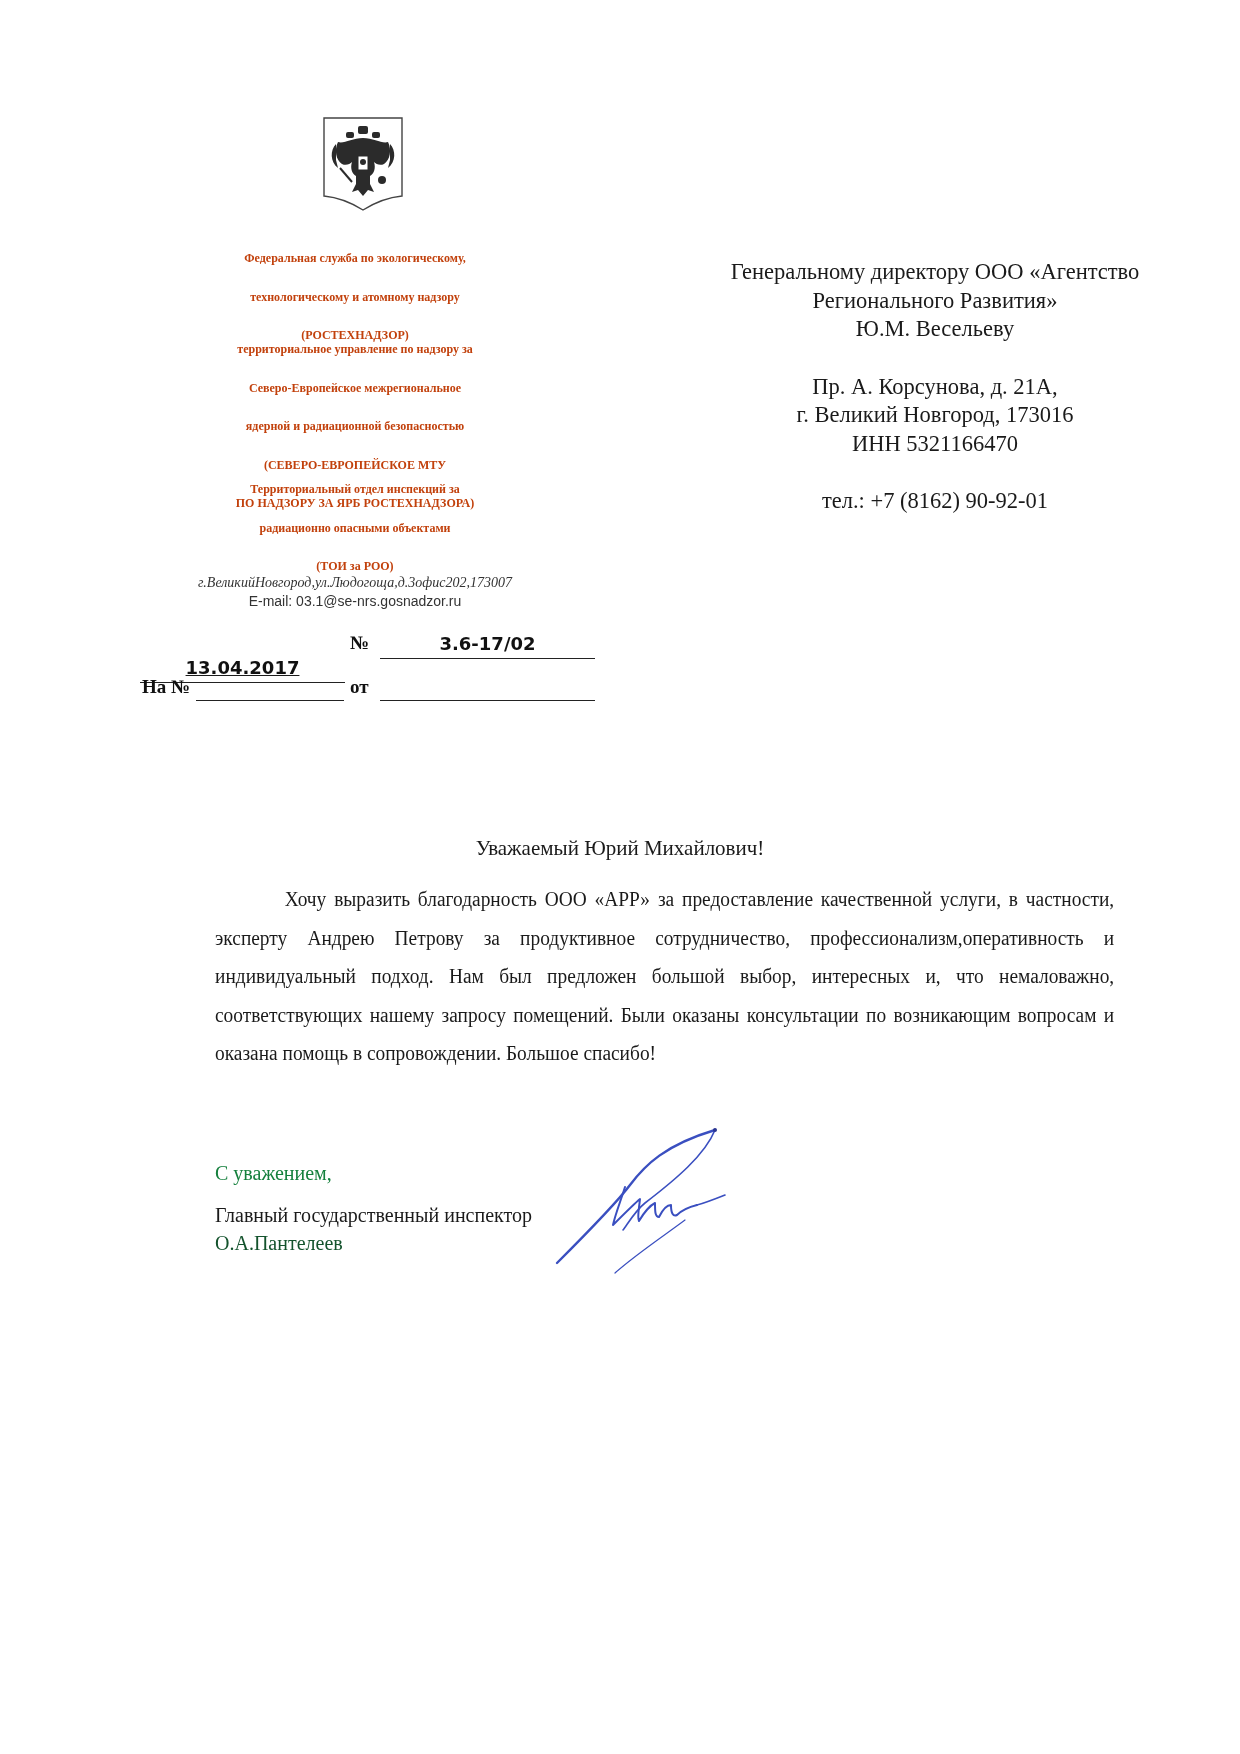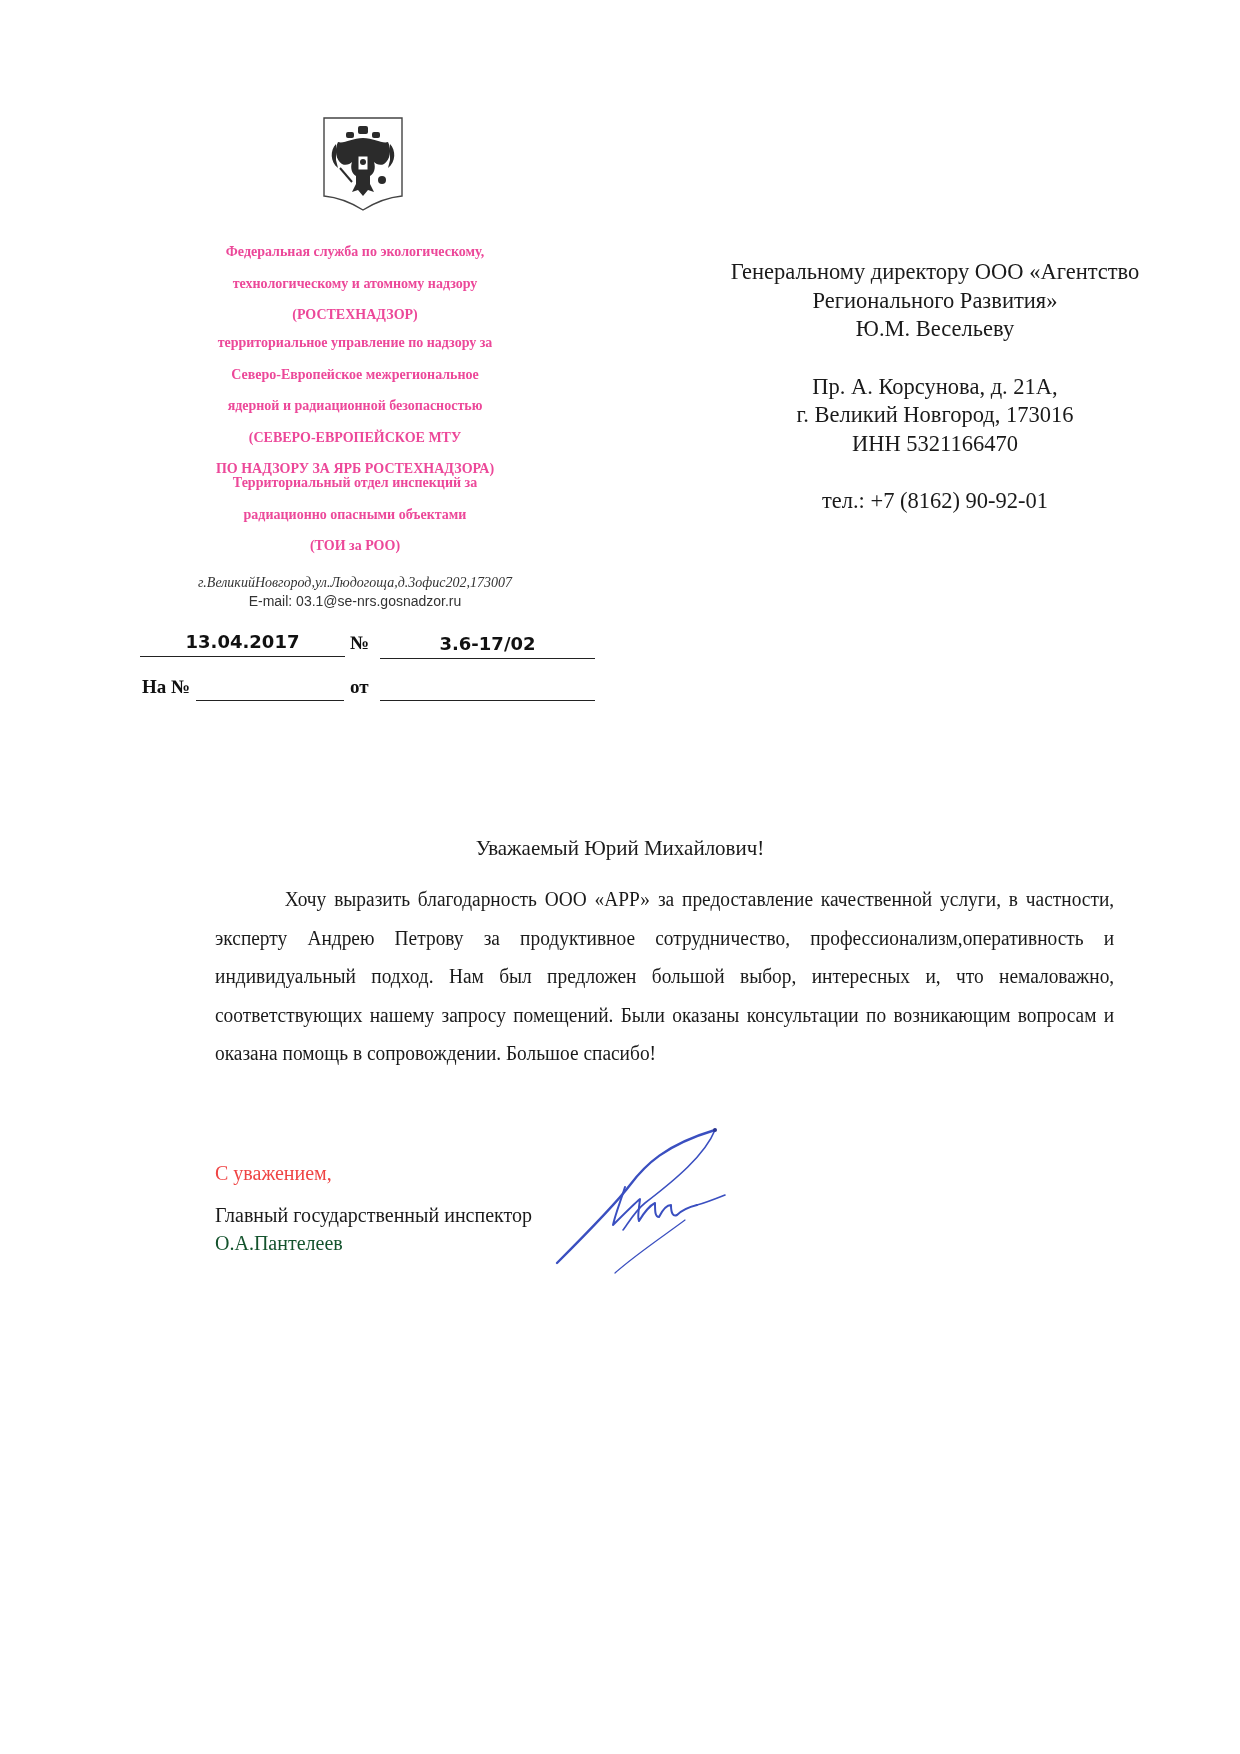--- a/index.html
+++ b/index.html
@@ -8,7 +8,7 @@
   #emblem { position: absolute; left: 322px; top: 116px; width: 82px; height: 96px; }
 
   .left-block { position: absolute; left: 140px; width: 430px; text-align: center; }
-  .org-bold { font-family: "Liberation Serif", serif; font-weight: bold; font-size: 14px; line-height: 23.5px; color: #ec4899; margin: 8px; }
+  .org-bold { font-family: "Liberation Serif", serif; font-weight: bold; font-size: 12px; line-height: 23.5px; color: #c2410c; margin: 15px; }
   #org-federal { top: 232px; }
   #org-regional { top: 323px; }
   #org-dept { top: 463px; }

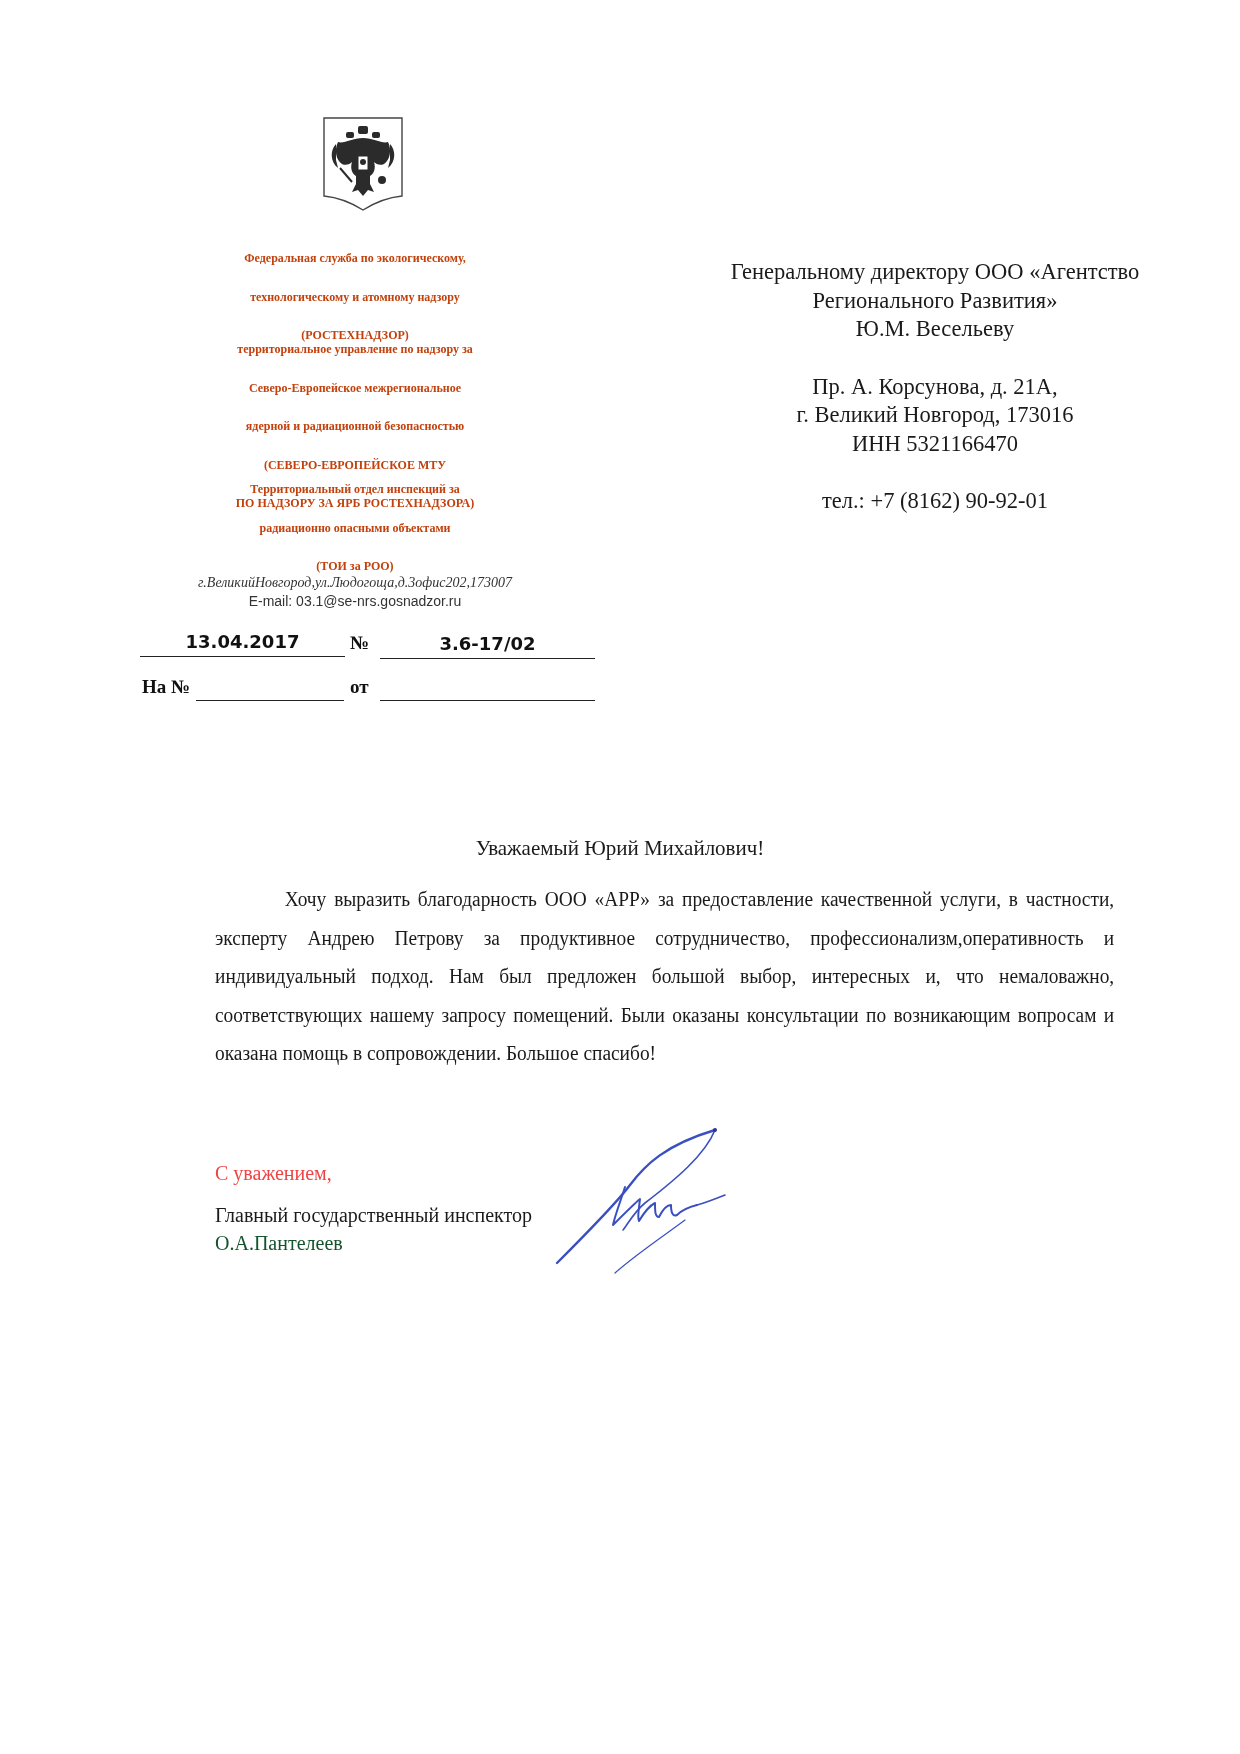--- a/index.html
+++ b/index.html
@@ -17,7 +17,7 @@
   #sender-email { top: 593px; font-family: "Liberation Sans", sans-serif; font-size: 14px; color: #333; }
 
   .regline { position: absolute; border-bottom: 1.5px solid #222; height: 28px; text-align: center; }
-  #date-line { left: 140px; top: 628px; width: 205px; }
+  #date-line { left: 140px; top: 654px; width: 205px; text-decoration: underline; }
   #num-line { left: 380px; top: 630px; width: 215px; }
   .regval { font-family: "DejaVu Sans", sans-serif; font-weight: bold; font-size: 18px; line-height: 28px; color: #111; }
   .reglabel { position: absolute; font-family: "Liberation Serif", serif; font-weight: bold; font-size: 19px; color: #111; }

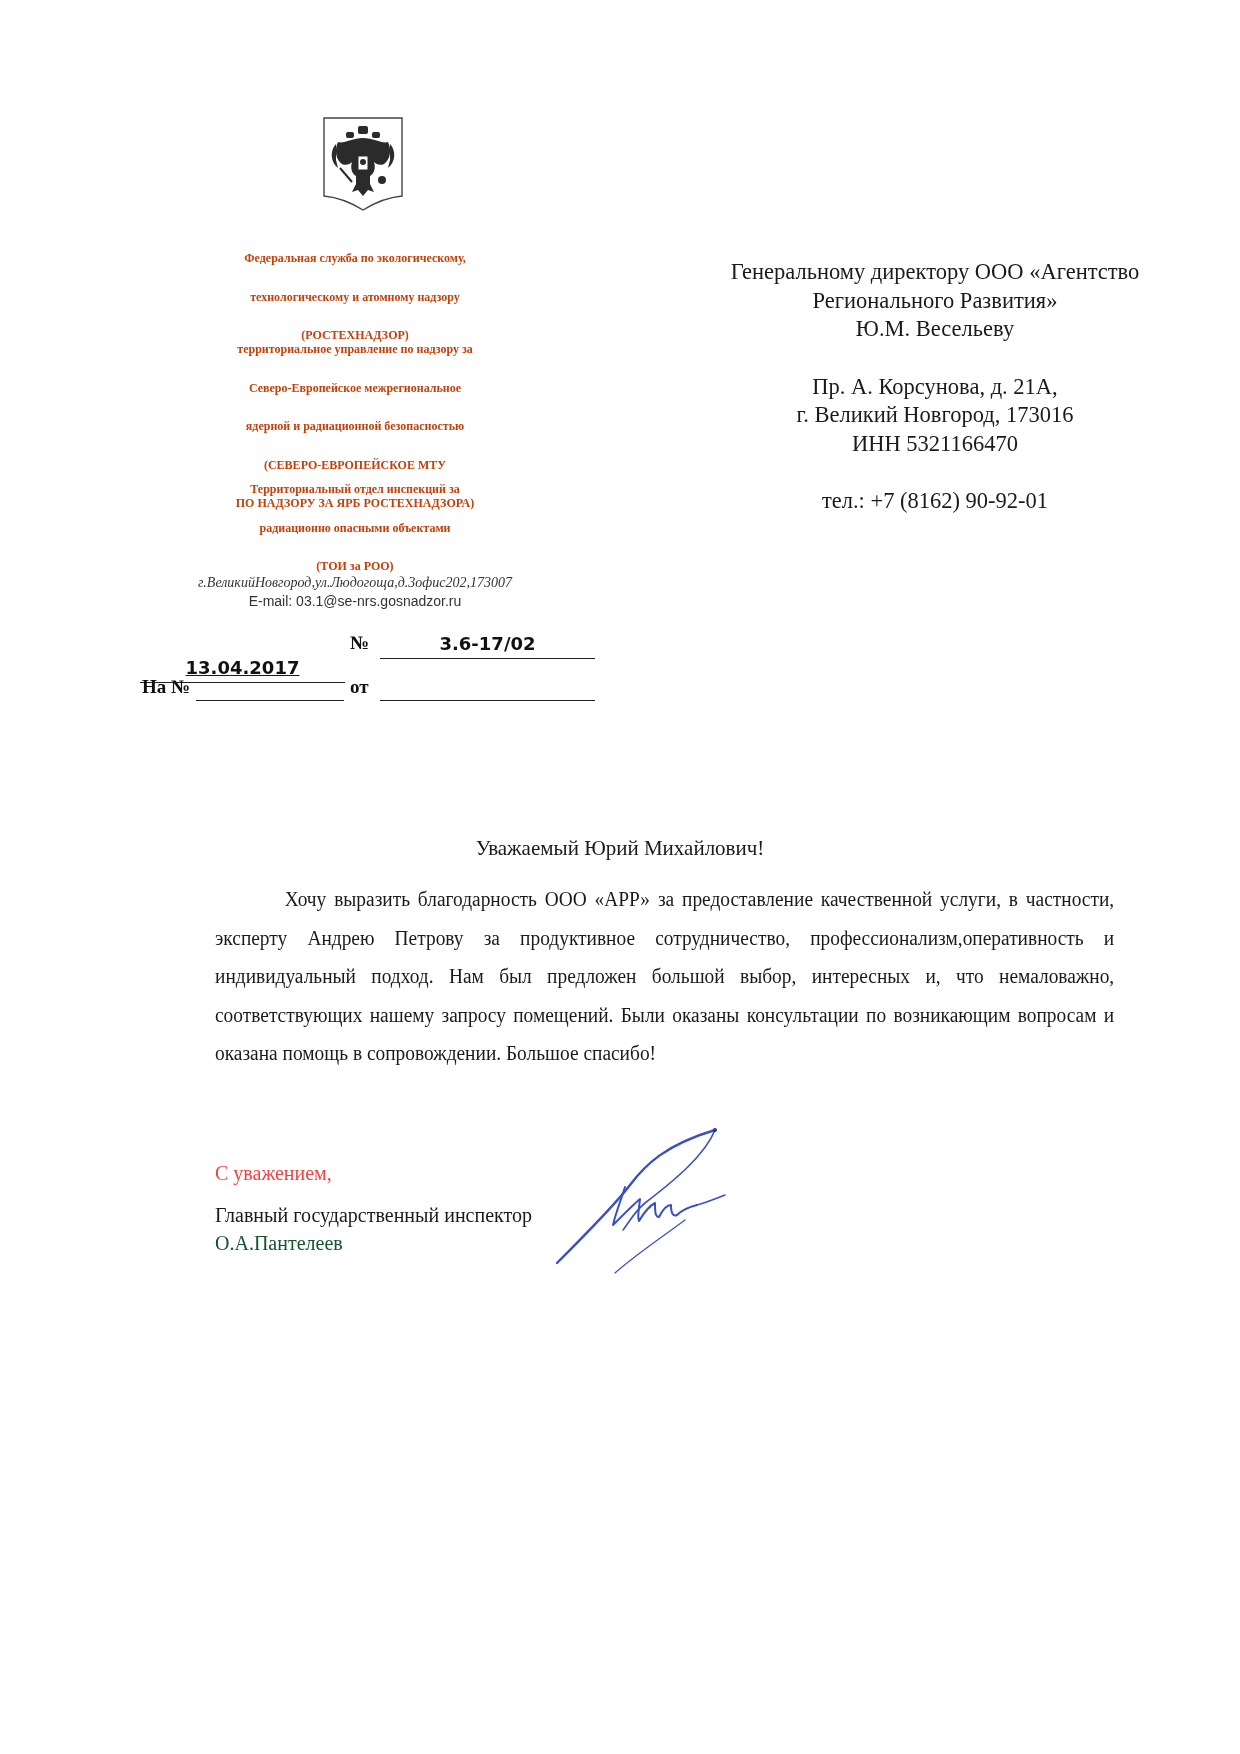--- a/index.html
+++ b/index.html
@@ -35,7 +35,7 @@
   #body-text { position: absolute; left: 215px; width: 927px; top: 880px; font-family: "Liberation Serif", serif; font-size: 20px; line-height: 38.5px; text-align: justify; color: #1a1a1a; transform: scaleX(0.97); transform-origin: left top; }
   #body-text p { margin: 0; text-indent: 72px; }
 
-  #closing { position: absolute; left: 215px; top: 1162px; font-family: "Liberation Serif", serif; font-size: 20px; color: #ef4444; }
+  #closing { position: absolute; left: 215px; top: 1162px; font-family: "Liberation Serif", serif; font-size: 20px; color: #15803d; }
   #signer-title { position: absolute; left: 215px; top: 1204px; font-family: "Liberation Serif", serif; font-size: 20px; color: #1a1a1a; }
   #signer-name { position: absolute; left: 215px; top: 1232px; font-family: "Liberation Serif", serif; font-size: 20px; color: #14532d; }
 

